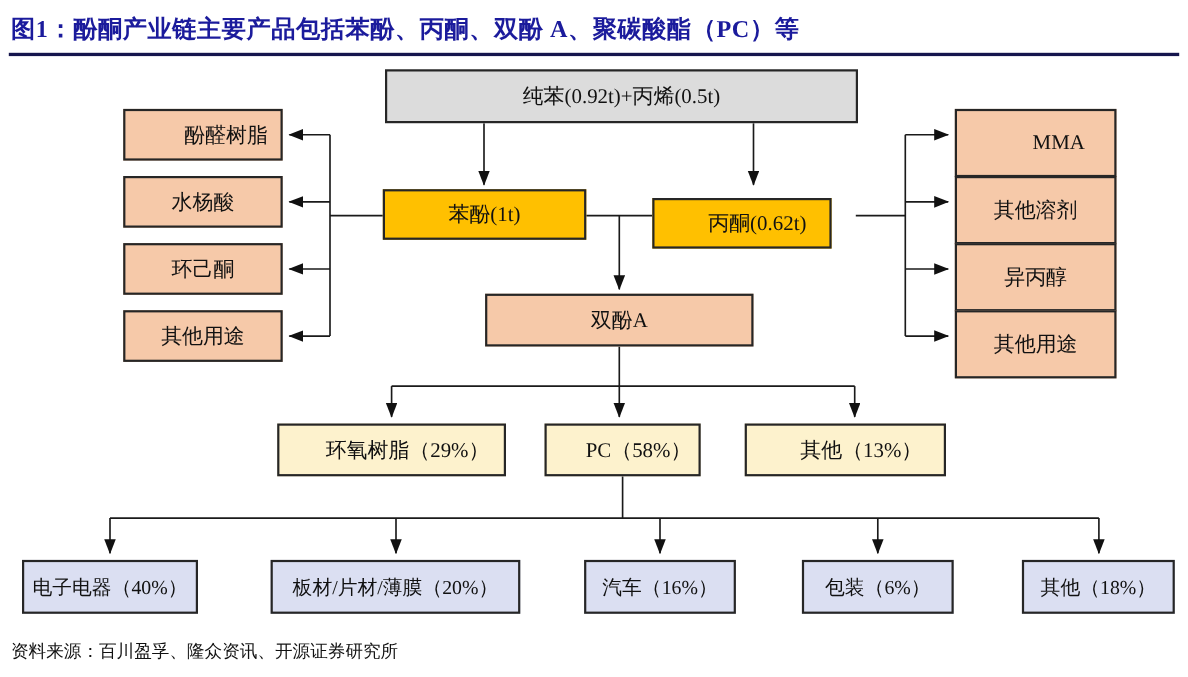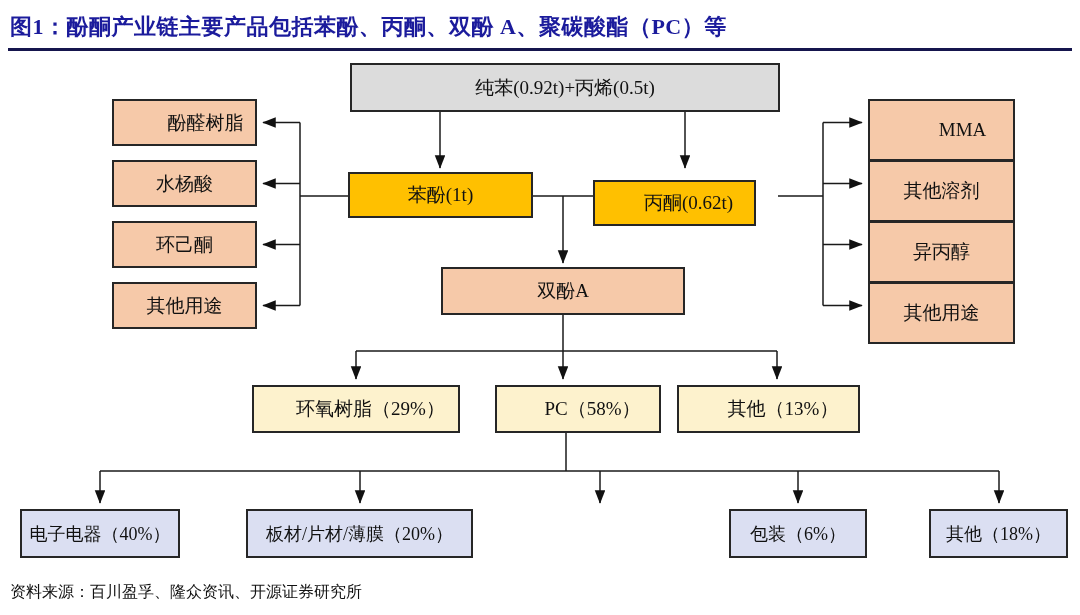--- a/index.html
+++ b/index.html
@@ -39,7 +39,7 @@
   .rcol{left:868px;width:147px;height:62px;}
   .row1{top:99px;padding-left:42px;}  .row2{top:160px;}  .row3{top:221px;}  .row4{top:282px;}
   #epoxy{left:252px;top:385px;width:208px;height:48px;}
-  #pc{left:495px;top:385px;width:166px;height:48px;}
+  #pc{left:495px;top:385px;width:142px;height:48px;}
   #other13{left:677px;top:385px;width:183px;height:48px;}
   #app1{left:20px;top:509px;width:160px;height:49px;}
   #app2{left:246px;top:509px;width:227px;height:49px;}

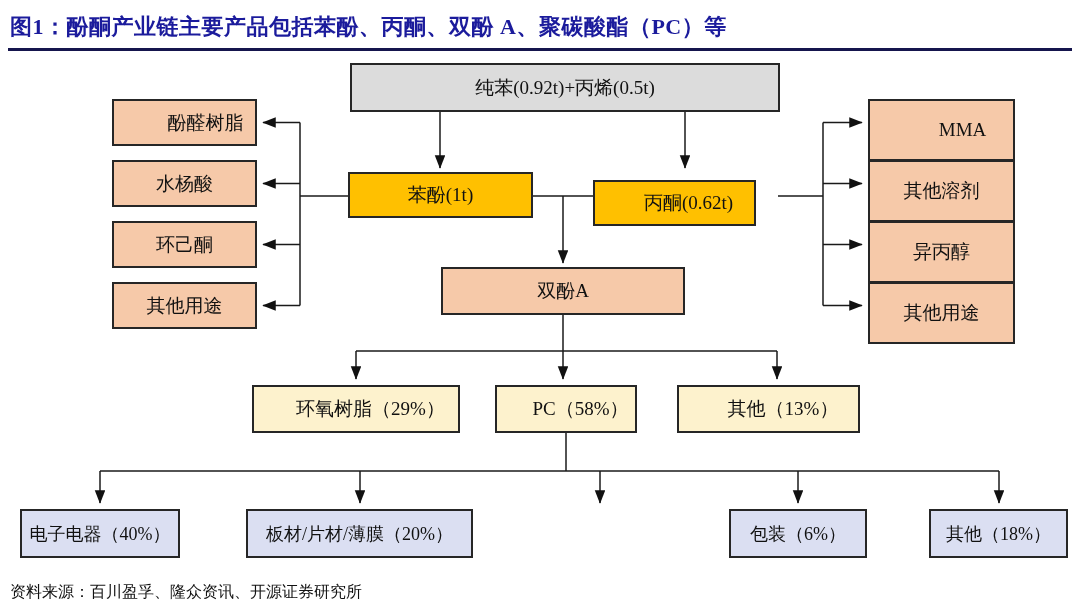--- a/index.html
+++ b/index.html
@@ -121,6 +121,7 @@
 
   <div class="box lavender small" id="app1">电子电器（40%）</div>
   <div class="box lavender small" id="app2">板材/片材/薄膜（20%）</div>
+  <div class="box lavender small" id="app3">汽车（16%）</div>
   <div class="box lavender small" id="app4">包装（6%）</div>
   <div class="box lavender small" id="app5">其他（18%）</div>
 

